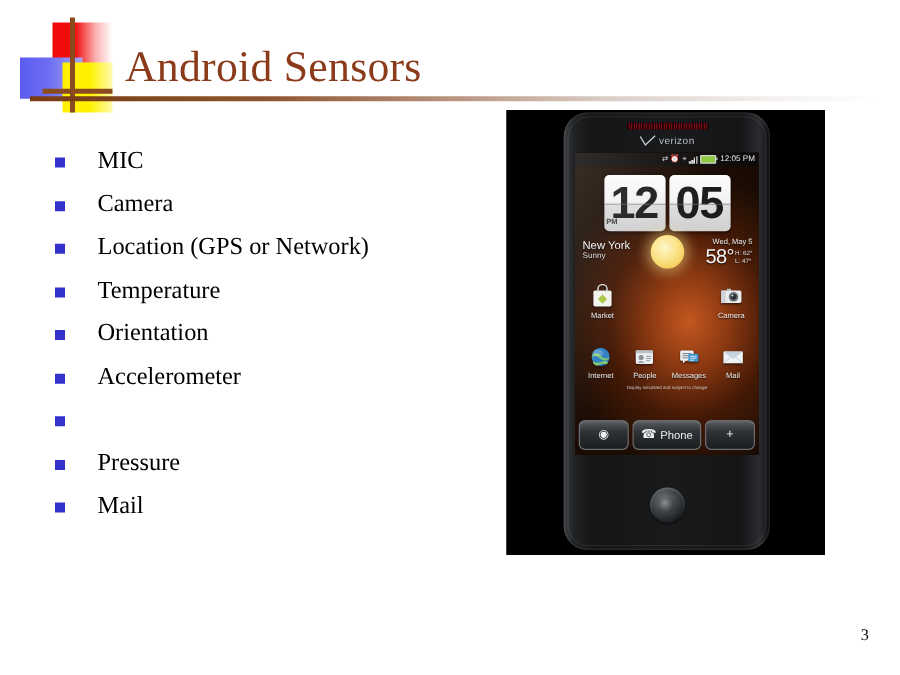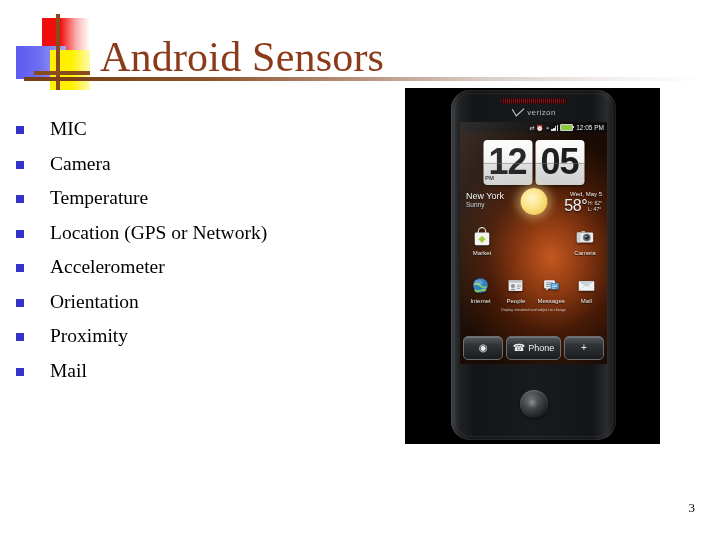--- a/index.html
+++ b/index.html
@@ -76,7 +76,7 @@
     position: absolute;
     left: 100px;
     top: 36px;
-    font-size: 42px;
+    font-size: 35px;
     line-height: 1;
     color: #8B3A1A;
     font-family: "Liberation Serif", serif;

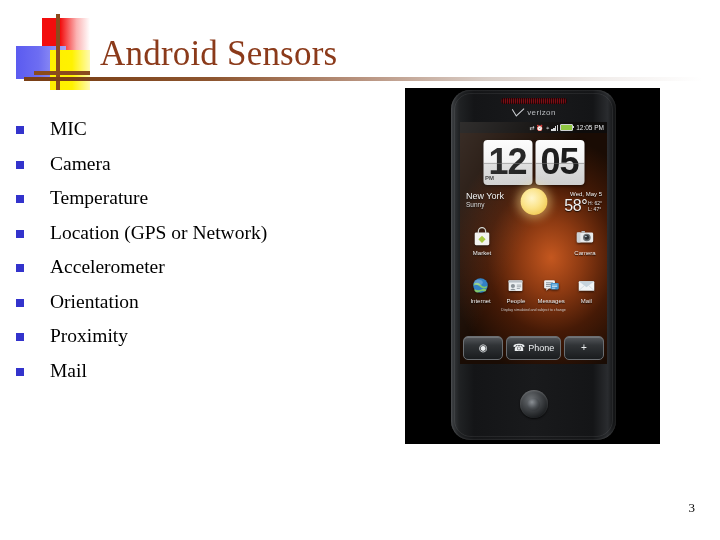--- a/index.html
+++ b/index.html
@@ -102,7 +102,7 @@
   
   .bullet-list {
     position: absolute;
-    left: 16px;
+    left: 44px;
     top: 112px;
     width: 360px;
     list-style: none;

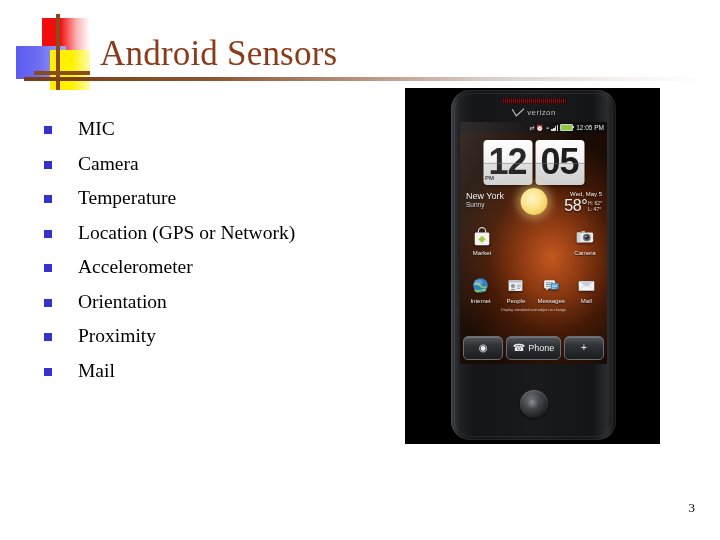--- a/index.html
+++ b/index.html
@@ -533,11 +533,11 @@
     </li>
     <li class="bullet-item">
       <span class="bullet-marker"></span>
-      <span class="bullet-label">Temperature</span>
+      <span class="bullet-label">Location (GPS or Network)</span>
     </li>
     <li class="bullet-item">
       <span class="bullet-marker"></span>
-      <span class="bullet-label">Location (GPS or Network)</span>
+      <span class="bullet-label">Temperature</span>
     </li>
     <li class="bullet-item">
       <span class="bullet-marker"></span>

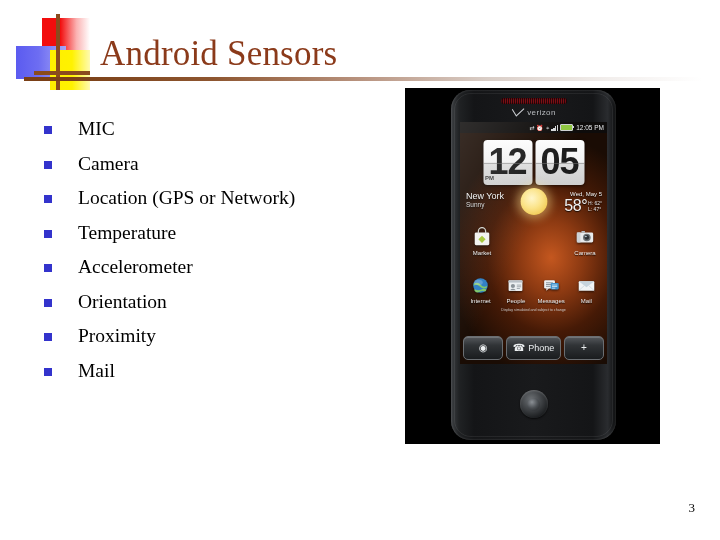--- a/index.html
+++ b/index.html
@@ -541,11 +541,11 @@
     </li>
     <li class="bullet-item">
       <span class="bullet-marker"></span>
-      <span class="bullet-label">Accelerometer</span>
+      <span class="bullet-label">Orientation</span>
     </li>
     <li class="bullet-item">
       <span class="bullet-marker"></span>
-      <span class="bullet-label">Orientation</span>
+      <span class="bullet-label">Accelerometer</span>
     </li>
     <li class="bullet-item">
       <span class="bullet-marker"></span>

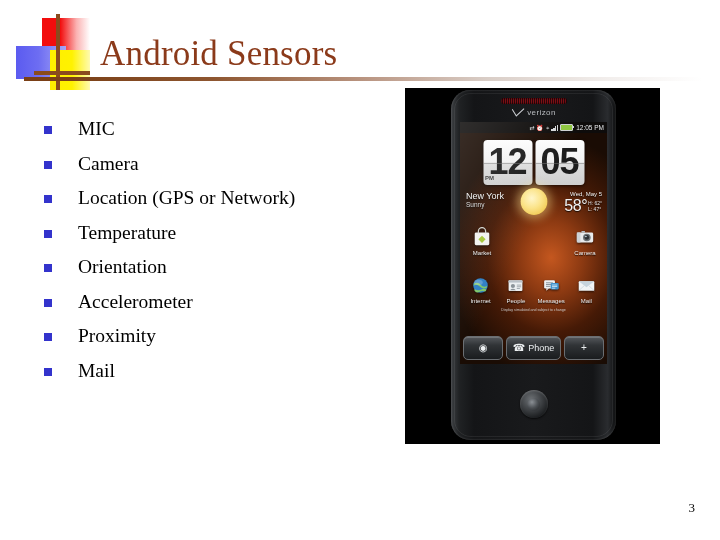--- a/index.html
+++ b/index.html
@@ -549,7 +549,6 @@
     </li>
     <li class="bullet-item">
       <span class="bullet-marker"></span>
-      <span class="bullet-label">Proximity</span>
     </li>
     <li class="bullet-item">
       <span class="bullet-marker"></span>

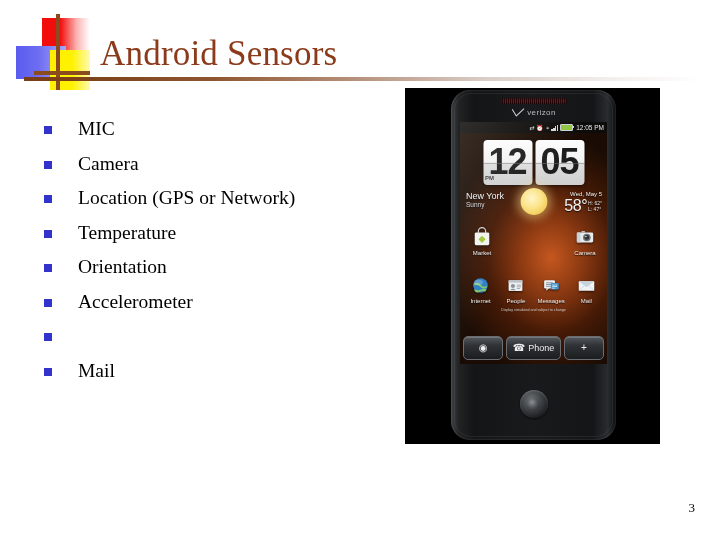--- a/index.html
+++ b/index.html
@@ -549,6 +549,10 @@
     </li>
     <li class="bullet-item">
       <span class="bullet-marker"></span>
+    </li>
+    <li class="bullet-item">
+      <span class="bullet-marker"></span>
+      <span class="bullet-label">Pressure</span>
     </li>
     <li class="bullet-item">
       <span class="bullet-marker"></span>

